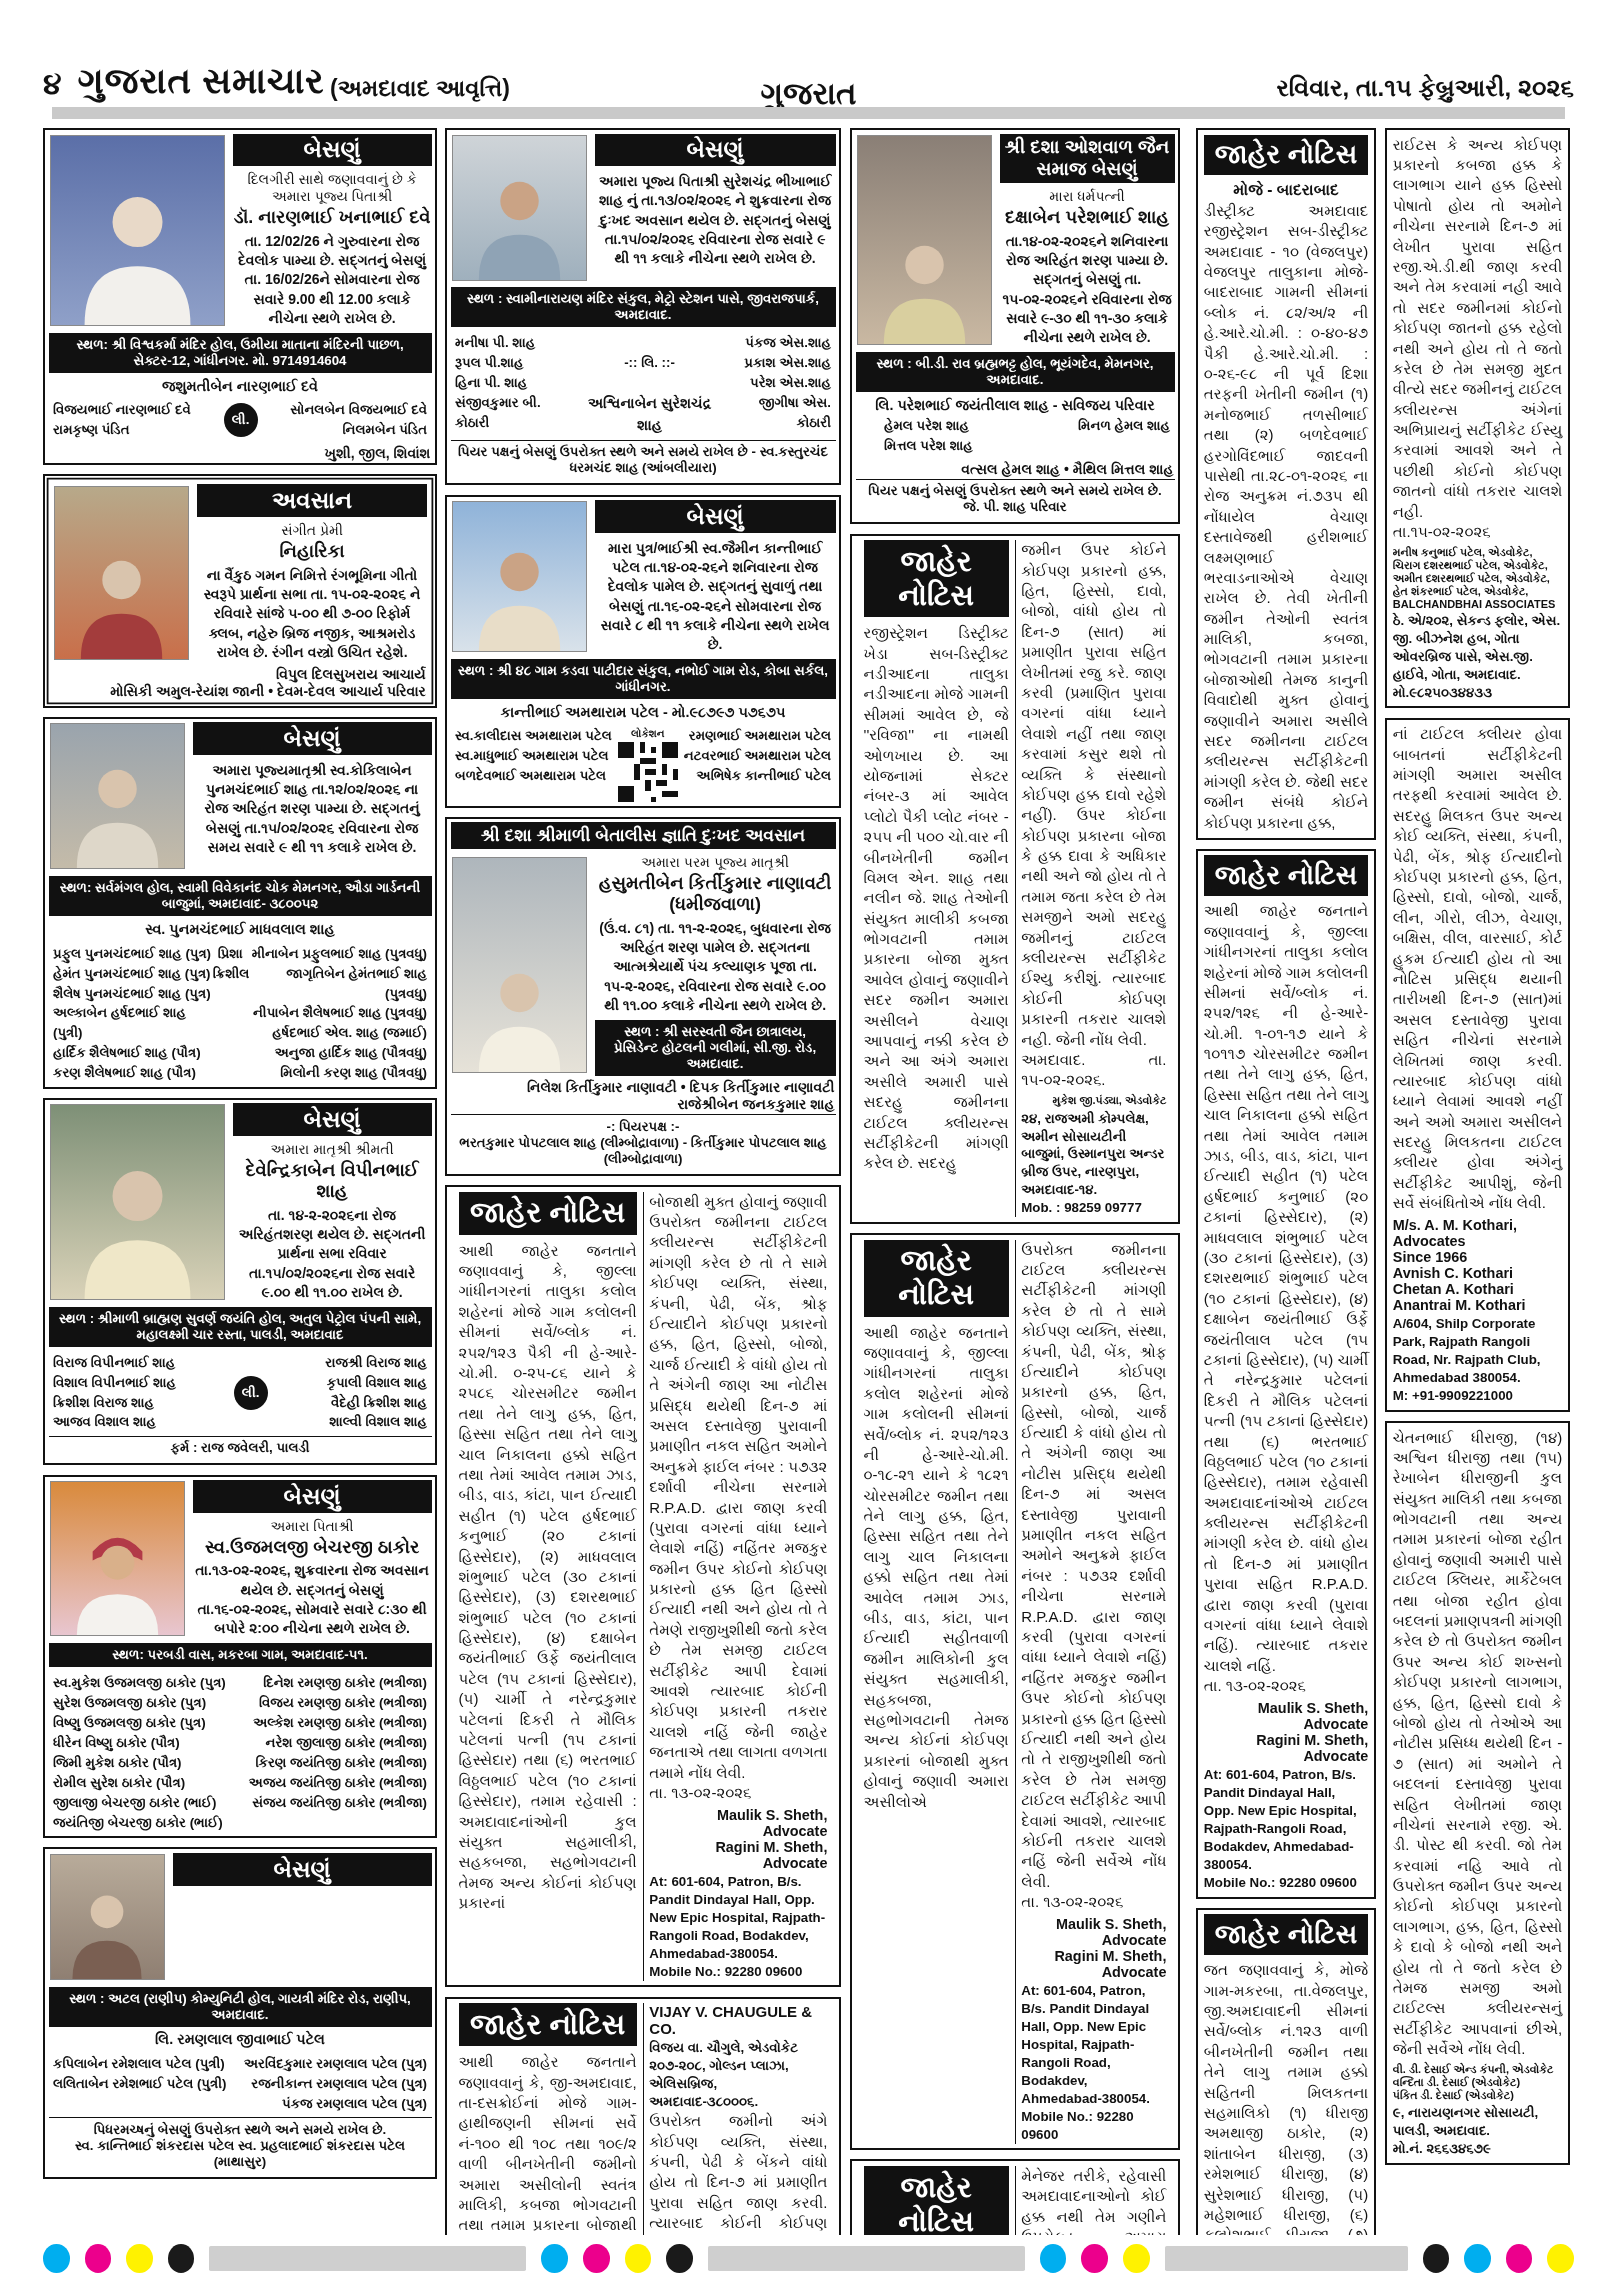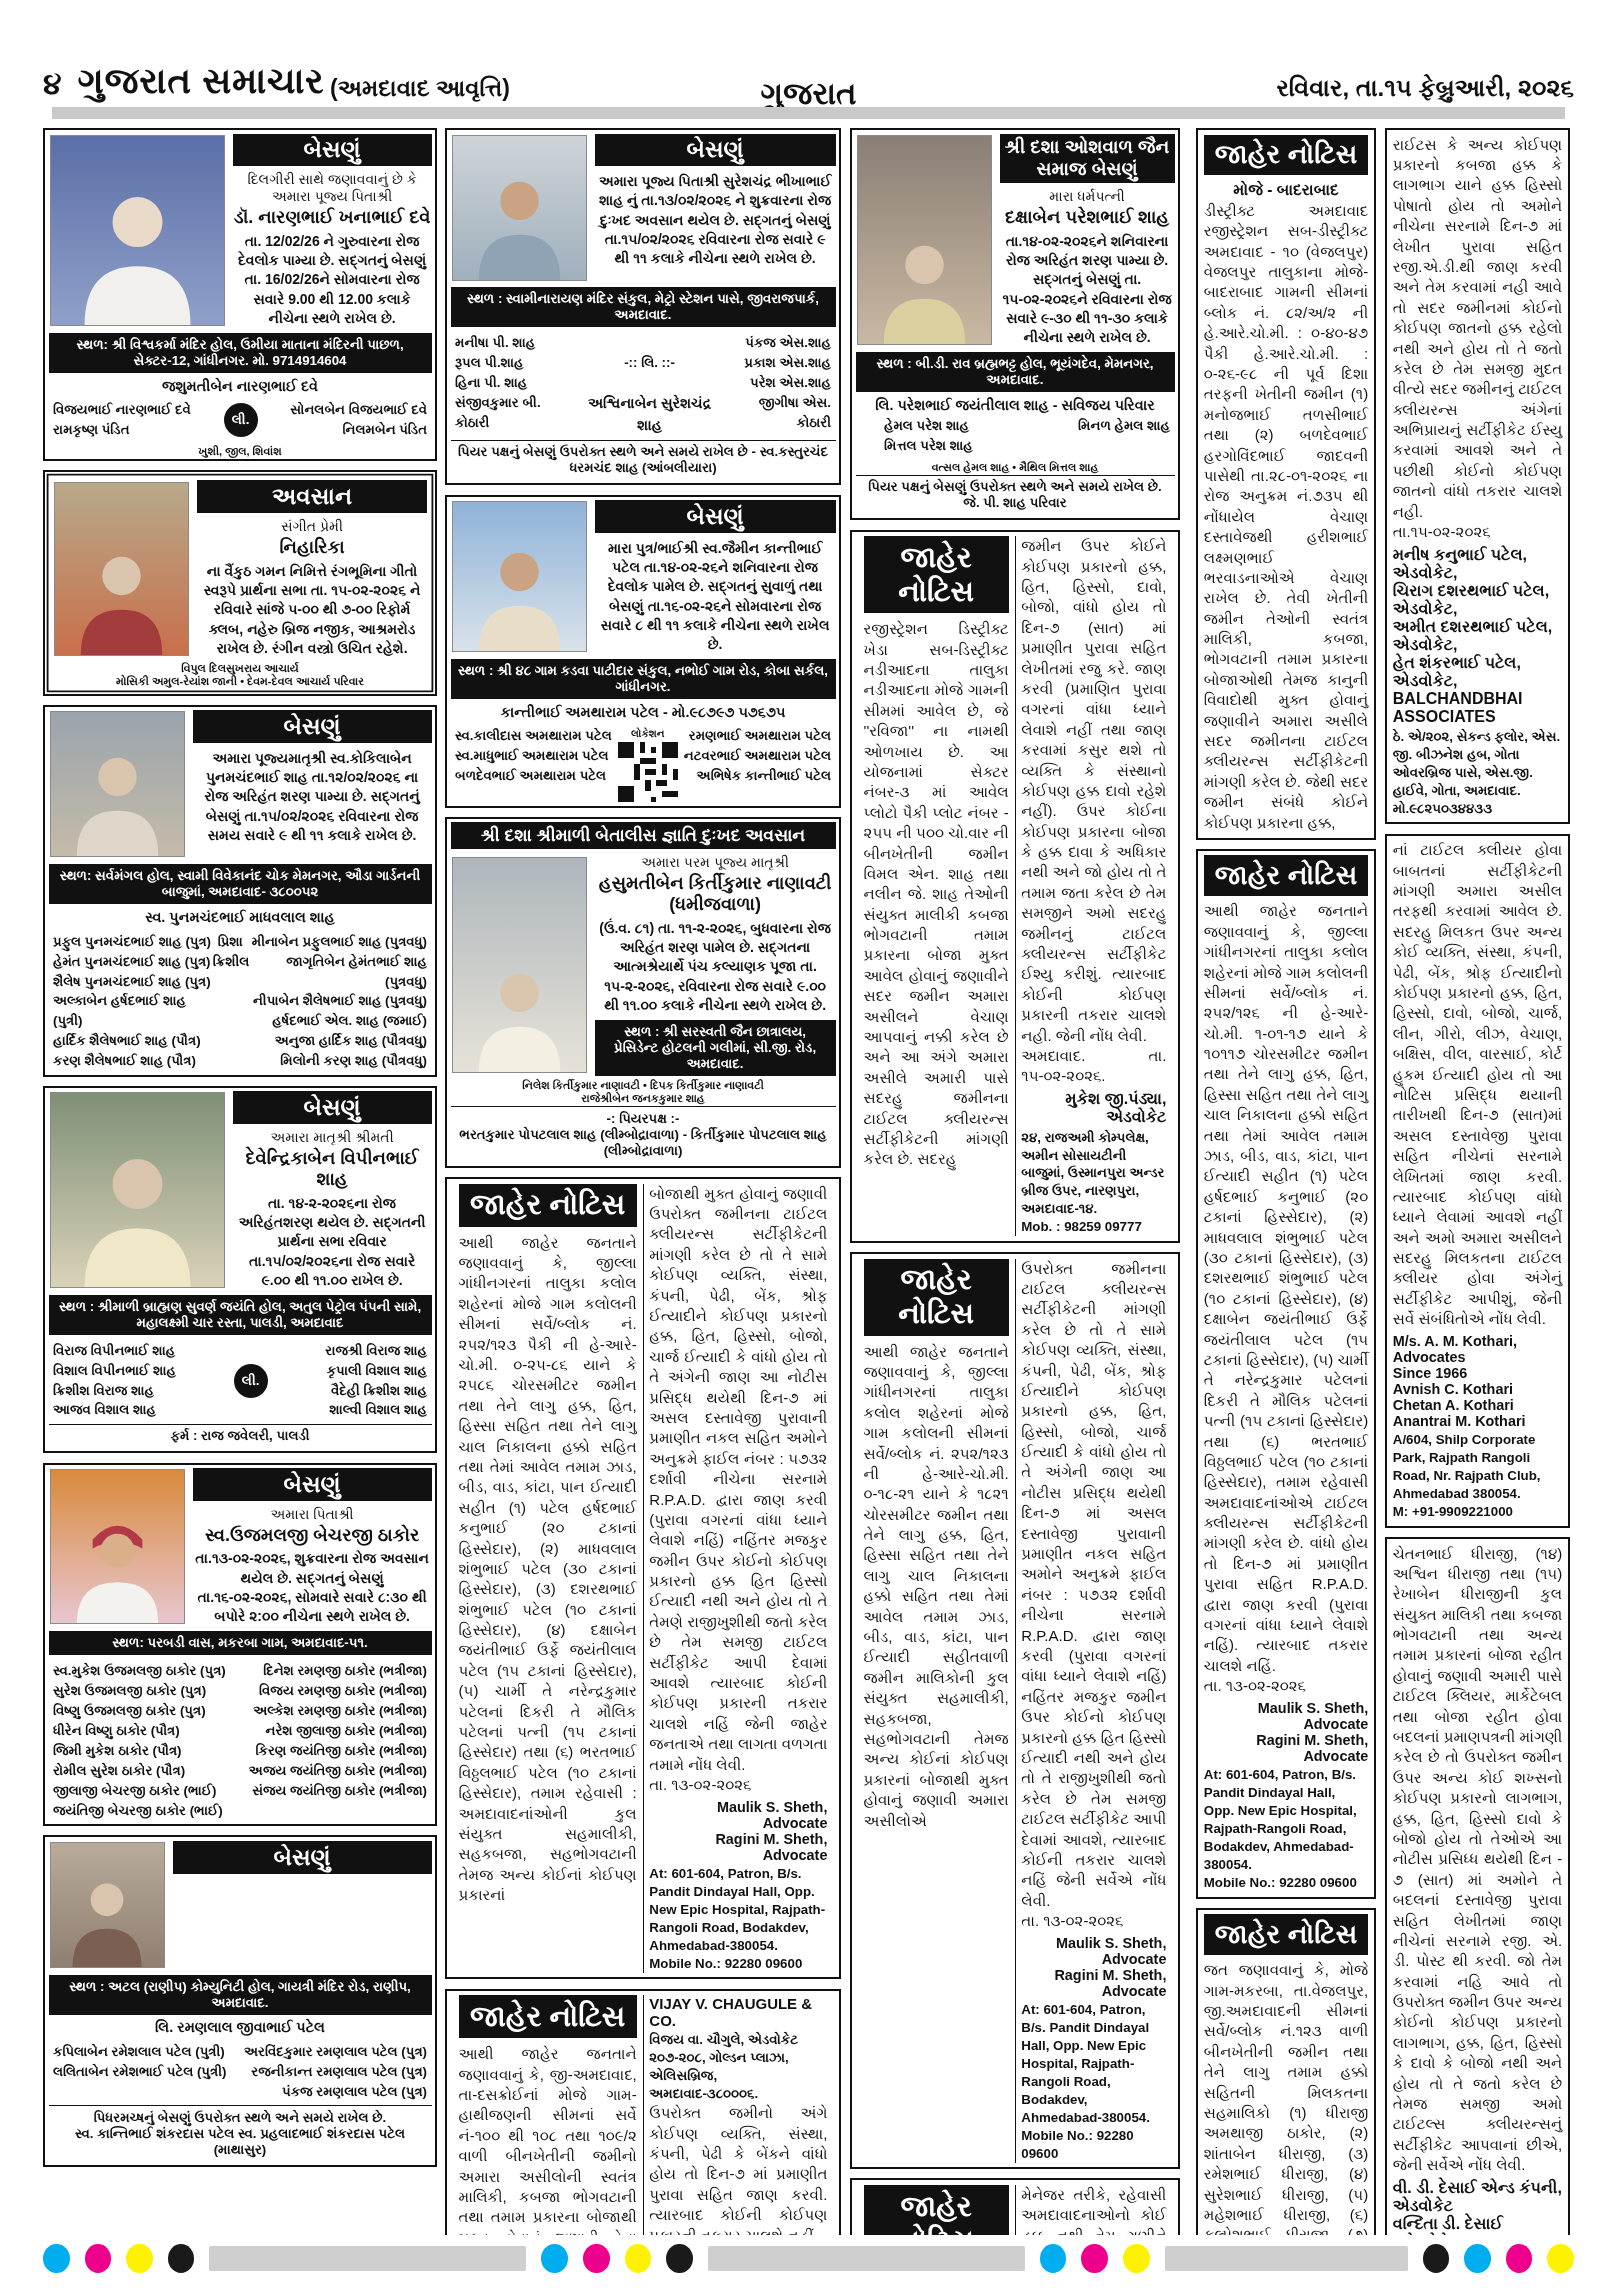--- a/index.html
+++ b/index.html
@@ -42,7 +42,7 @@
   .nm.c{text-align:center;}
   .li-badge{background:#111;color:#fff;border-radius:50%;width:34px;height:34px;display:flex;align-items:center;justify-content:center;font-size:13.3px;font-weight:800;flex:0 0 auto;align-self:center;}
   .ob-footer{text-align:center;font-weight:700;font-size:13.3px;border-top:1.7px solid #111;padding:3.5px 4.6px;margin:0 3.5px 3.5px;white-space:pre-line;}
-  .ob-kids{text-align:center;font-weight:800;font-size:11px;padding:1.2px 4.6px;}
+  .ob-kids{text-align:right;font-weight:800;font-size:14px;padding:1.2px 4.6px;}
   .qrbox{display:flex;flex-direction:column;align-items:center;flex:0 0 auto;}
   .qrlbl{font-size:10.4px;font-weight:700;}
   .qr{width:60px;height:60px;}

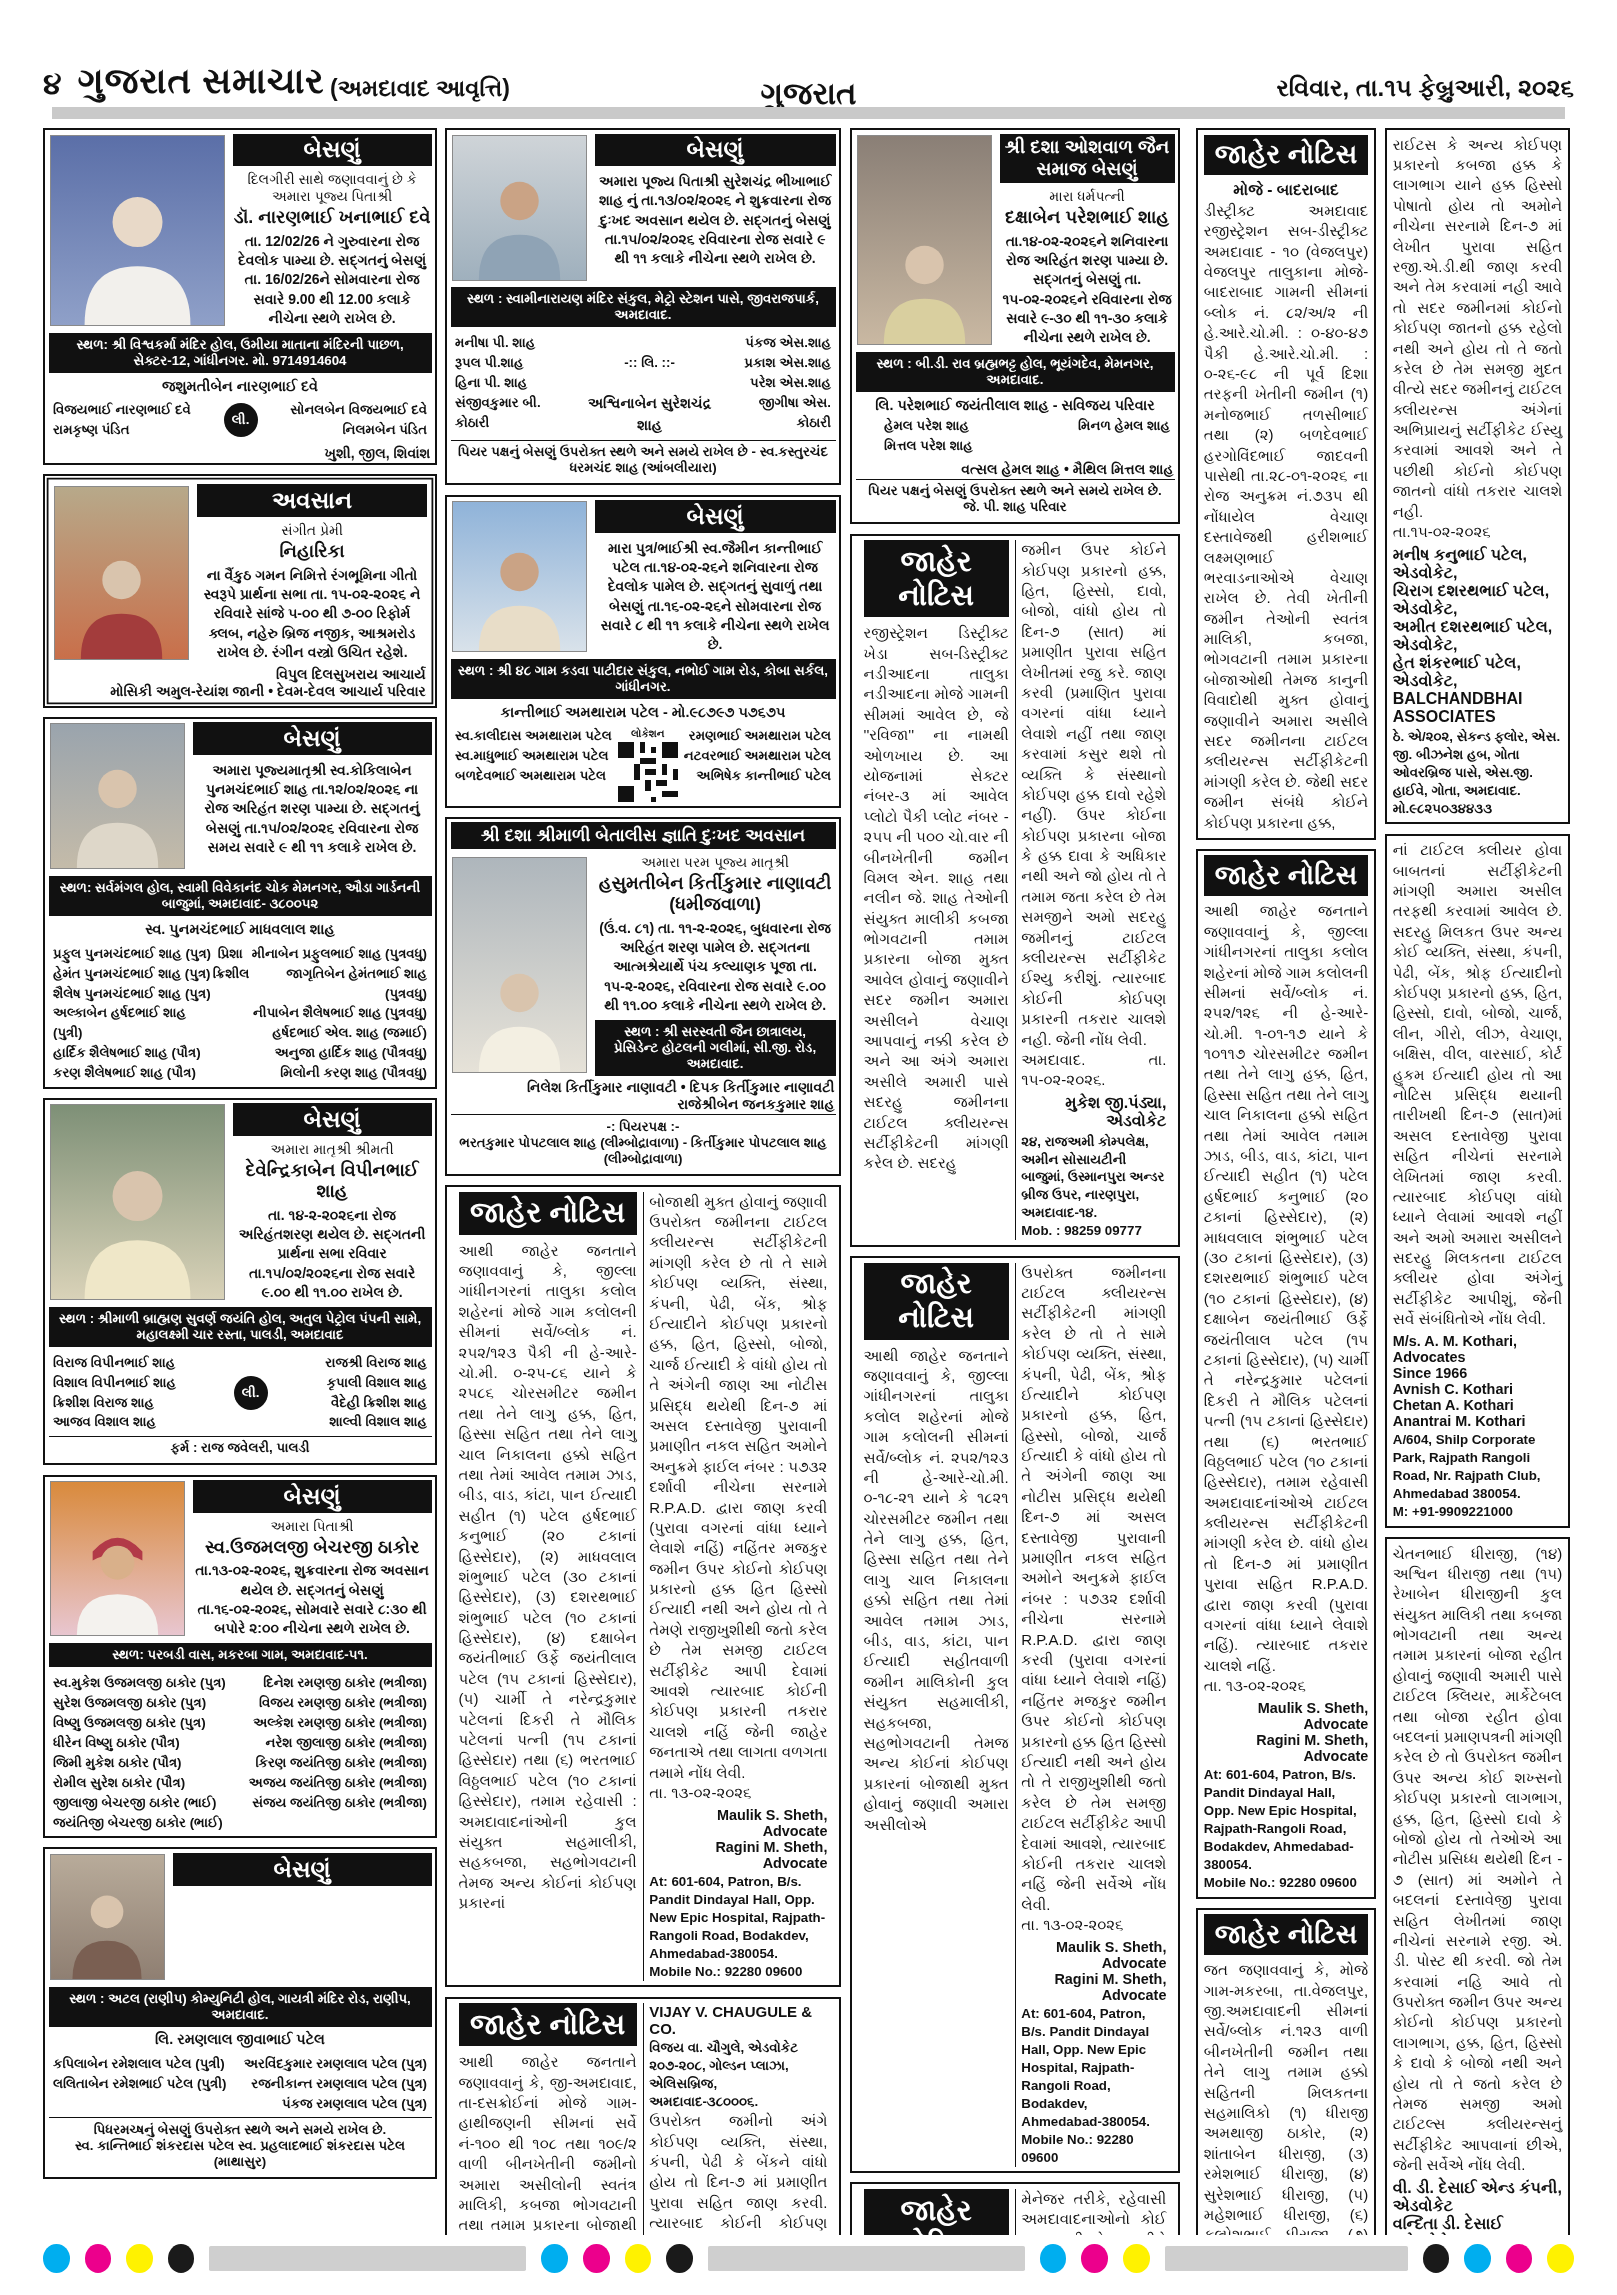--- a/index.html
+++ b/index.html
@@ -55,7 +55,7 @@
   .n-sc{flex:1;min-width:0;padding:0 5.8px;}
   .n-sc + .n-sc{border-left:1.2px solid #111;}
   .sig-en{font-weight:800;font-size:14.4px;text-align:right;white-space:pre-line;padding-top:3.5px;}
-  .sig-gu{font-weight:800;font-size:16px;text-align:right;white-space:pre-line;padding-top:3.5px;}
+  .sig-gu{font-weight:800;font-size:11px;text-align:right;white-space:pre-line;padding-top:3.5px;}
   .sig-addr{font-size:13.3px;line-height:1.35;white-space:pre-line;padding-top:2.3px;font-weight:600;}
   .firm{font-weight:800;font-size:15px;}
   

